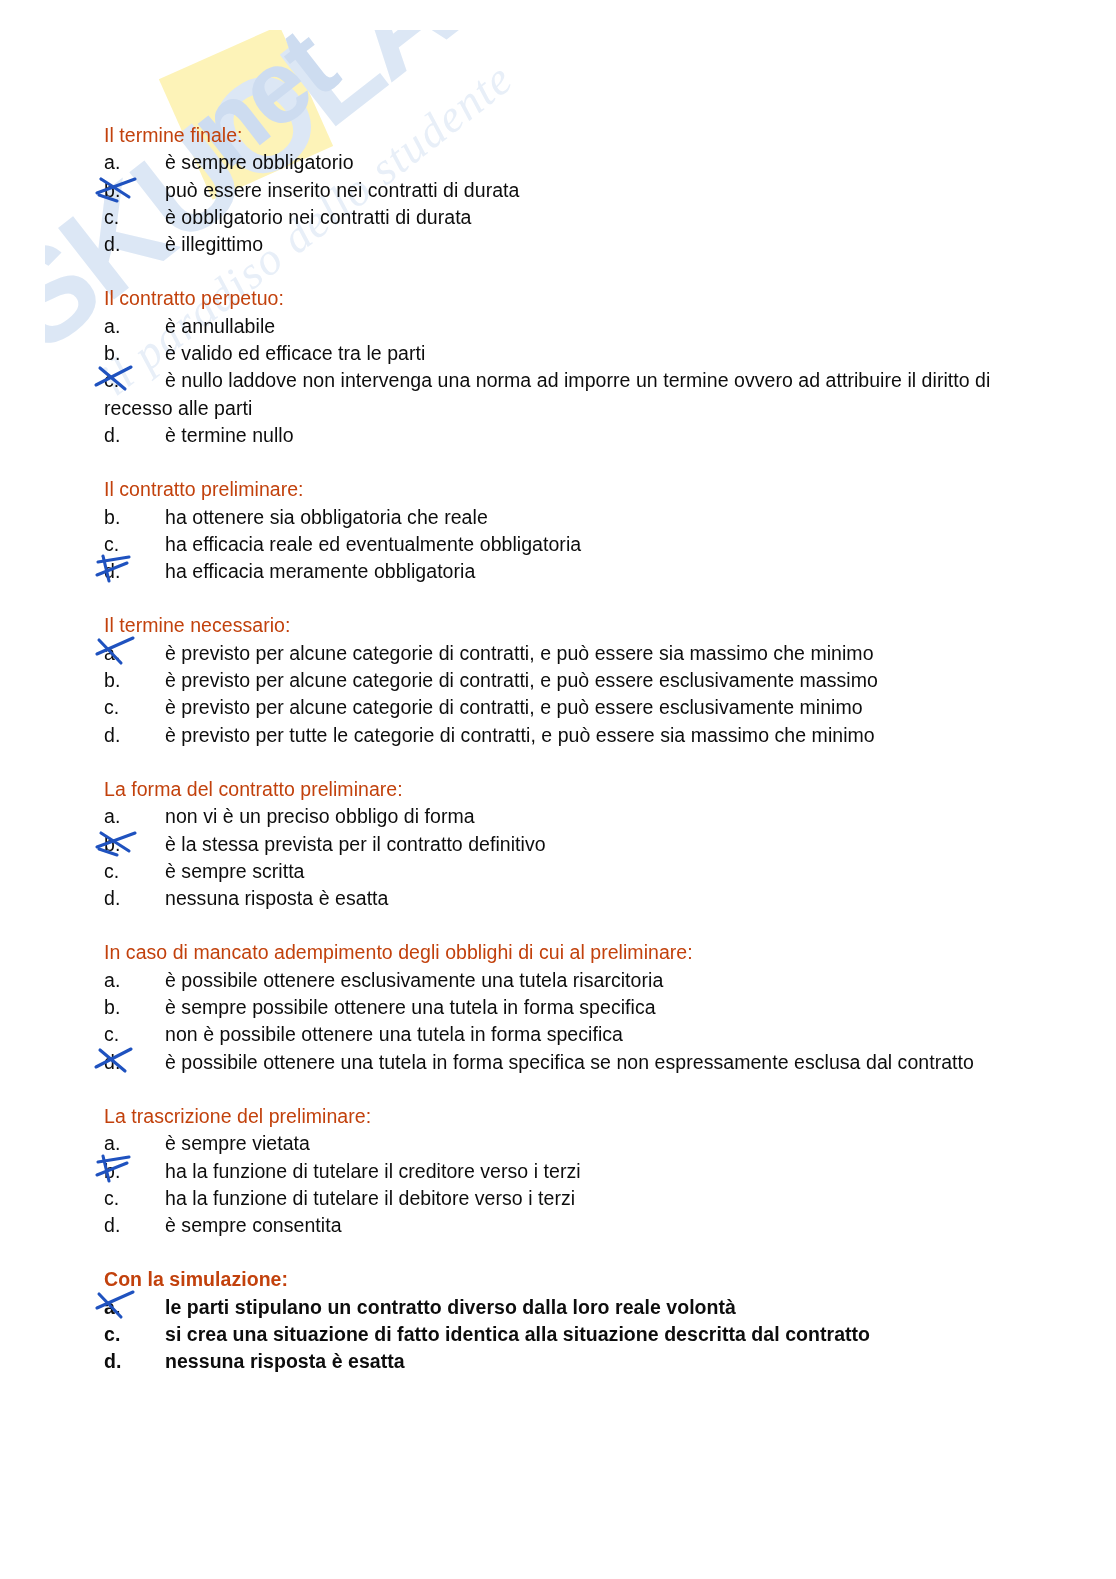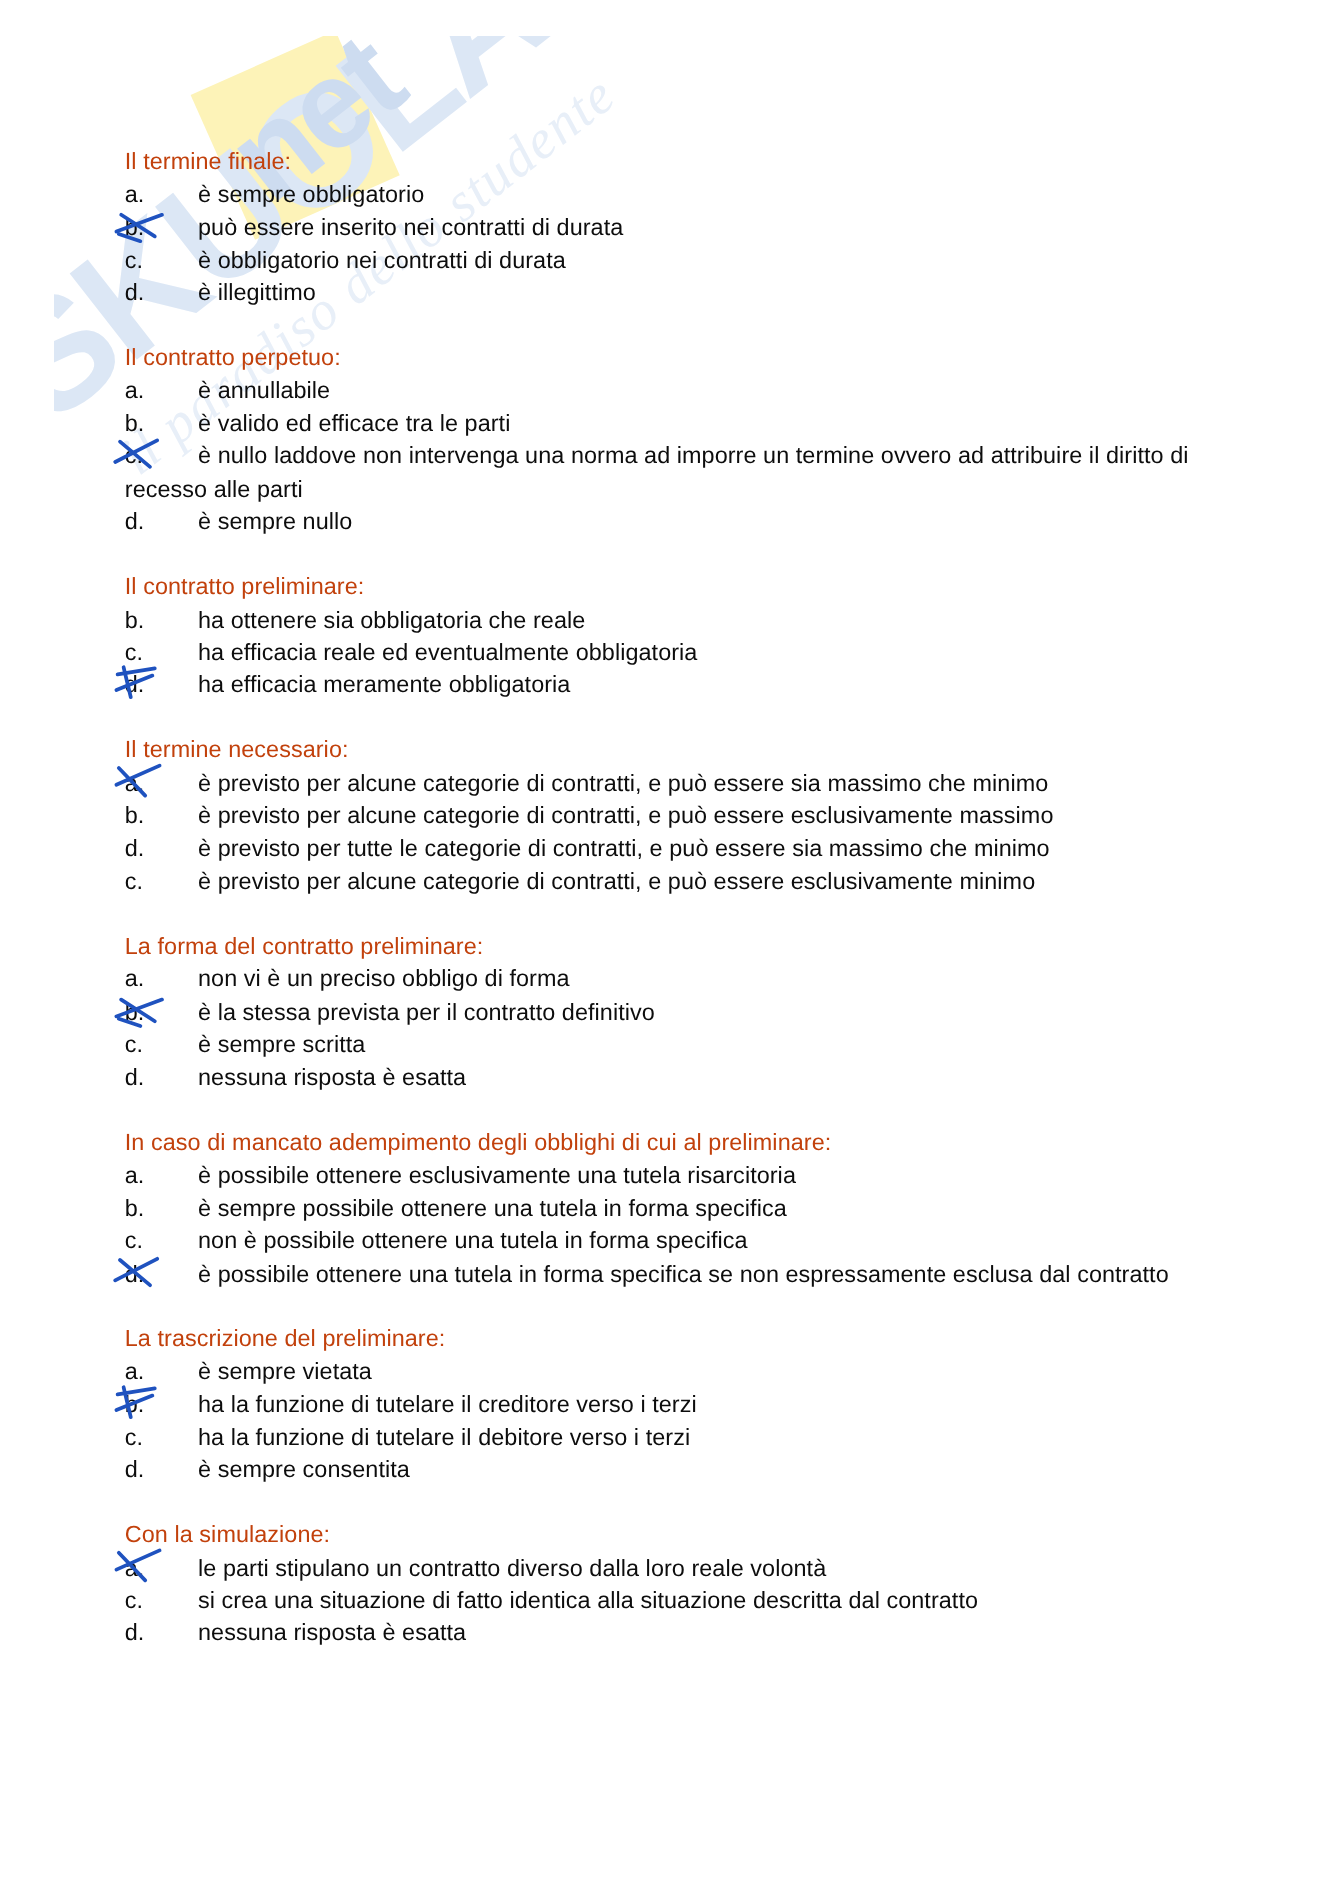--- a/index.html
+++ b/index.html
@@ -126,7 +126,7 @@
               </g>
             </svg>
           </span></div>
-        <div class="opt"><span class="opt-label">d.</span><span class="opt-text">è sempre nullo</span></div>
+        <div class="opt"><span class="opt-label">d.</span><span class="opt-text">è termine nullo</span></div>
       </div>
       <div class="qblock">
         <div class="q-stem">Il contratto preliminare:</div>

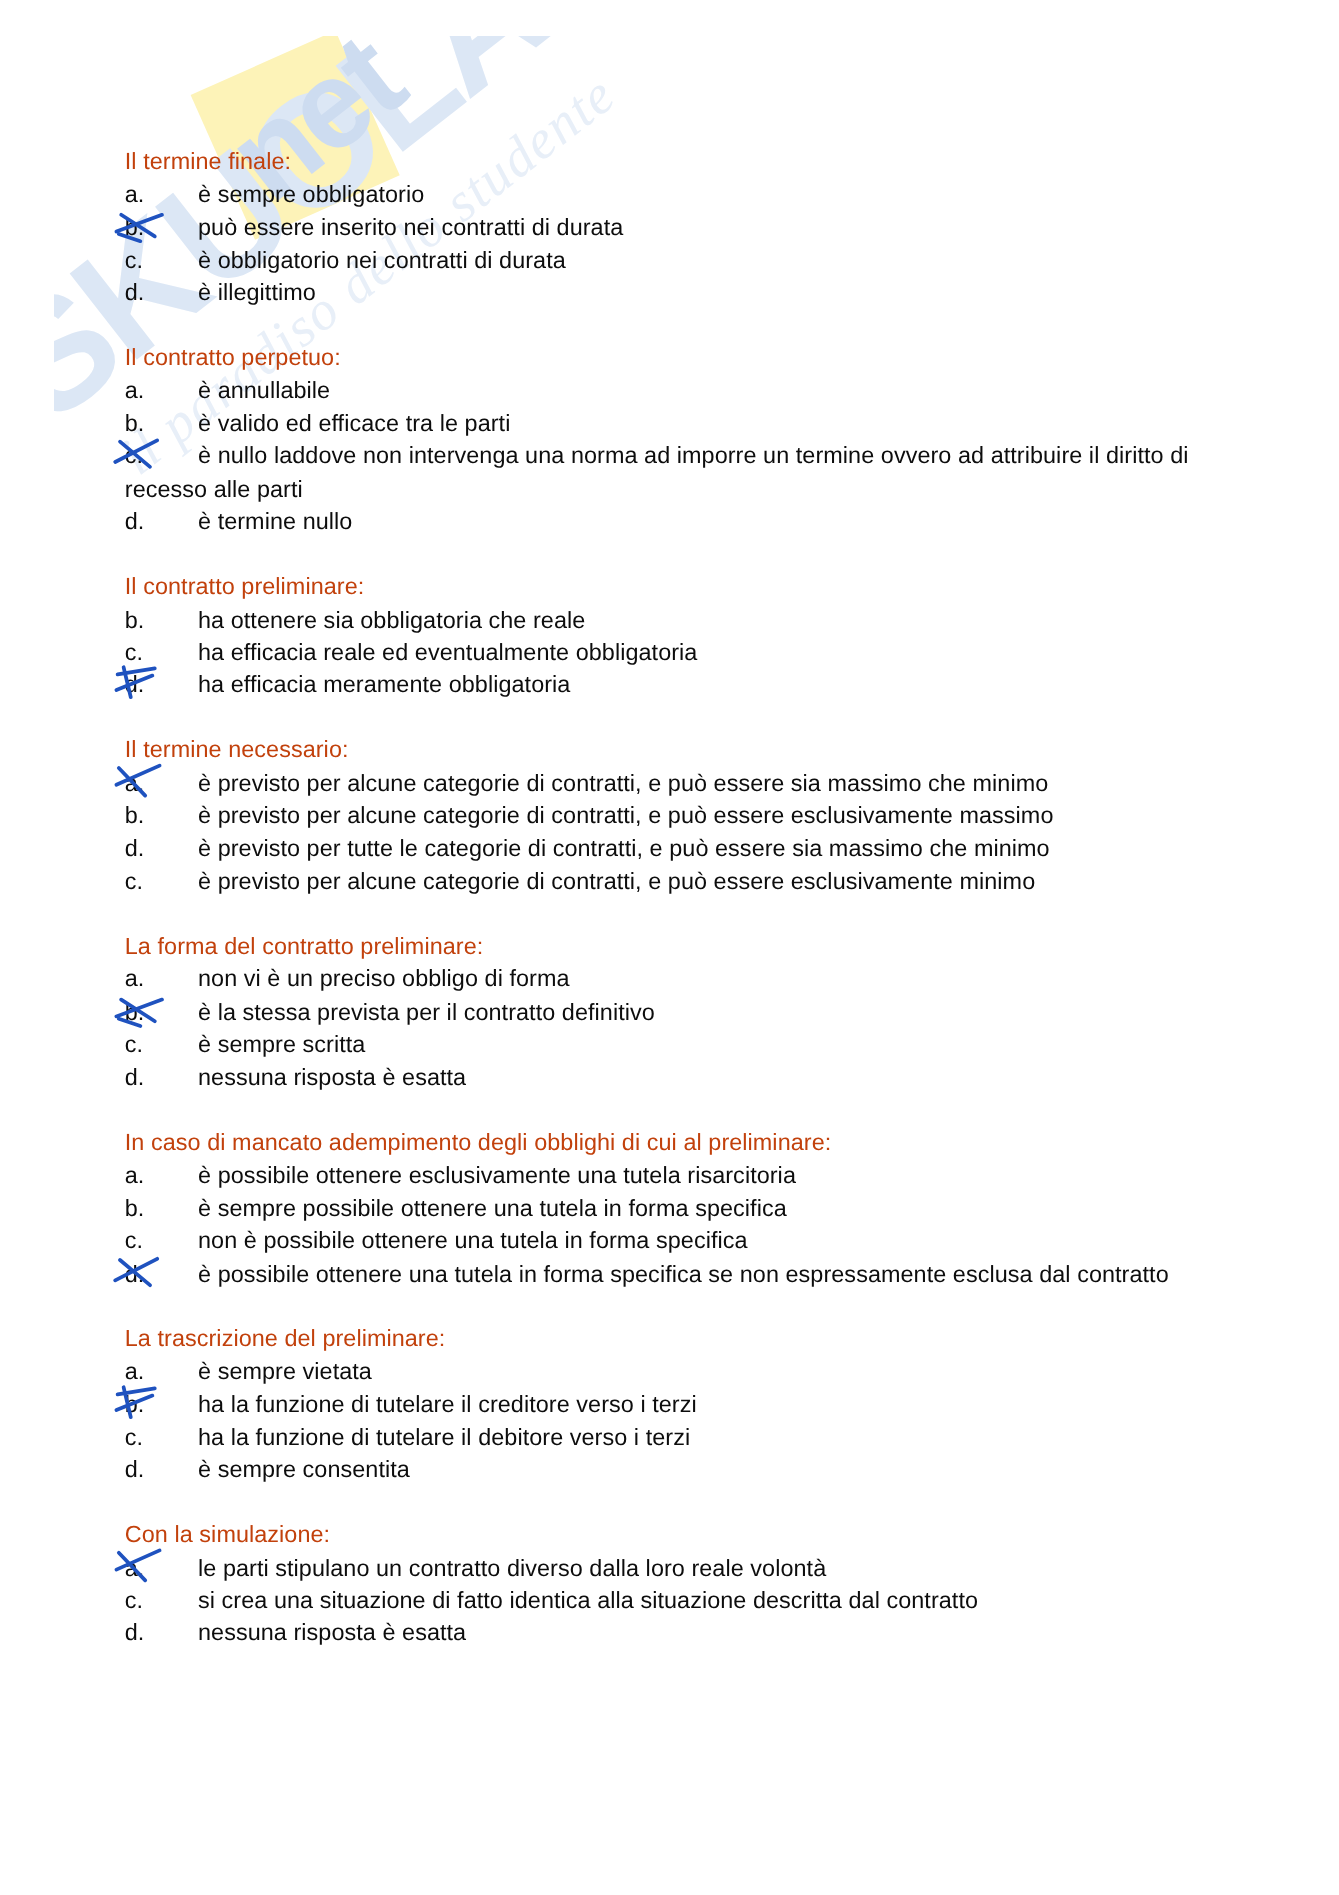--- a/index.html
+++ b/index.html
@@ -153,8 +153,8 @@
             </svg>
           </span></div>
         <div class="opt"><span class="opt-label">b.</span><span class="opt-text">è previsto per alcune categorie di contratti, e può essere esclusivamente massimo</span></div>
+        <div class="opt"><span class="opt-label">c.</span><span class="opt-text">è previsto per alcune categorie di contratti, e può essere esclusivamente minimo</span></div>
         <div class="opt"><span class="opt-label">d.</span><span class="opt-text">è previsto per tutte le categorie di contratti, e può essere sia massimo che minimo</span></div>
-        <div class="opt"><span class="opt-label">c.</span><span class="opt-text">è previsto per alcune categorie di contratti, e può essere esclusivamente minimo</span></div>
       </div>
       <div class="qblock">
         <div class="q-stem">La forma del contratto preliminare:</div>

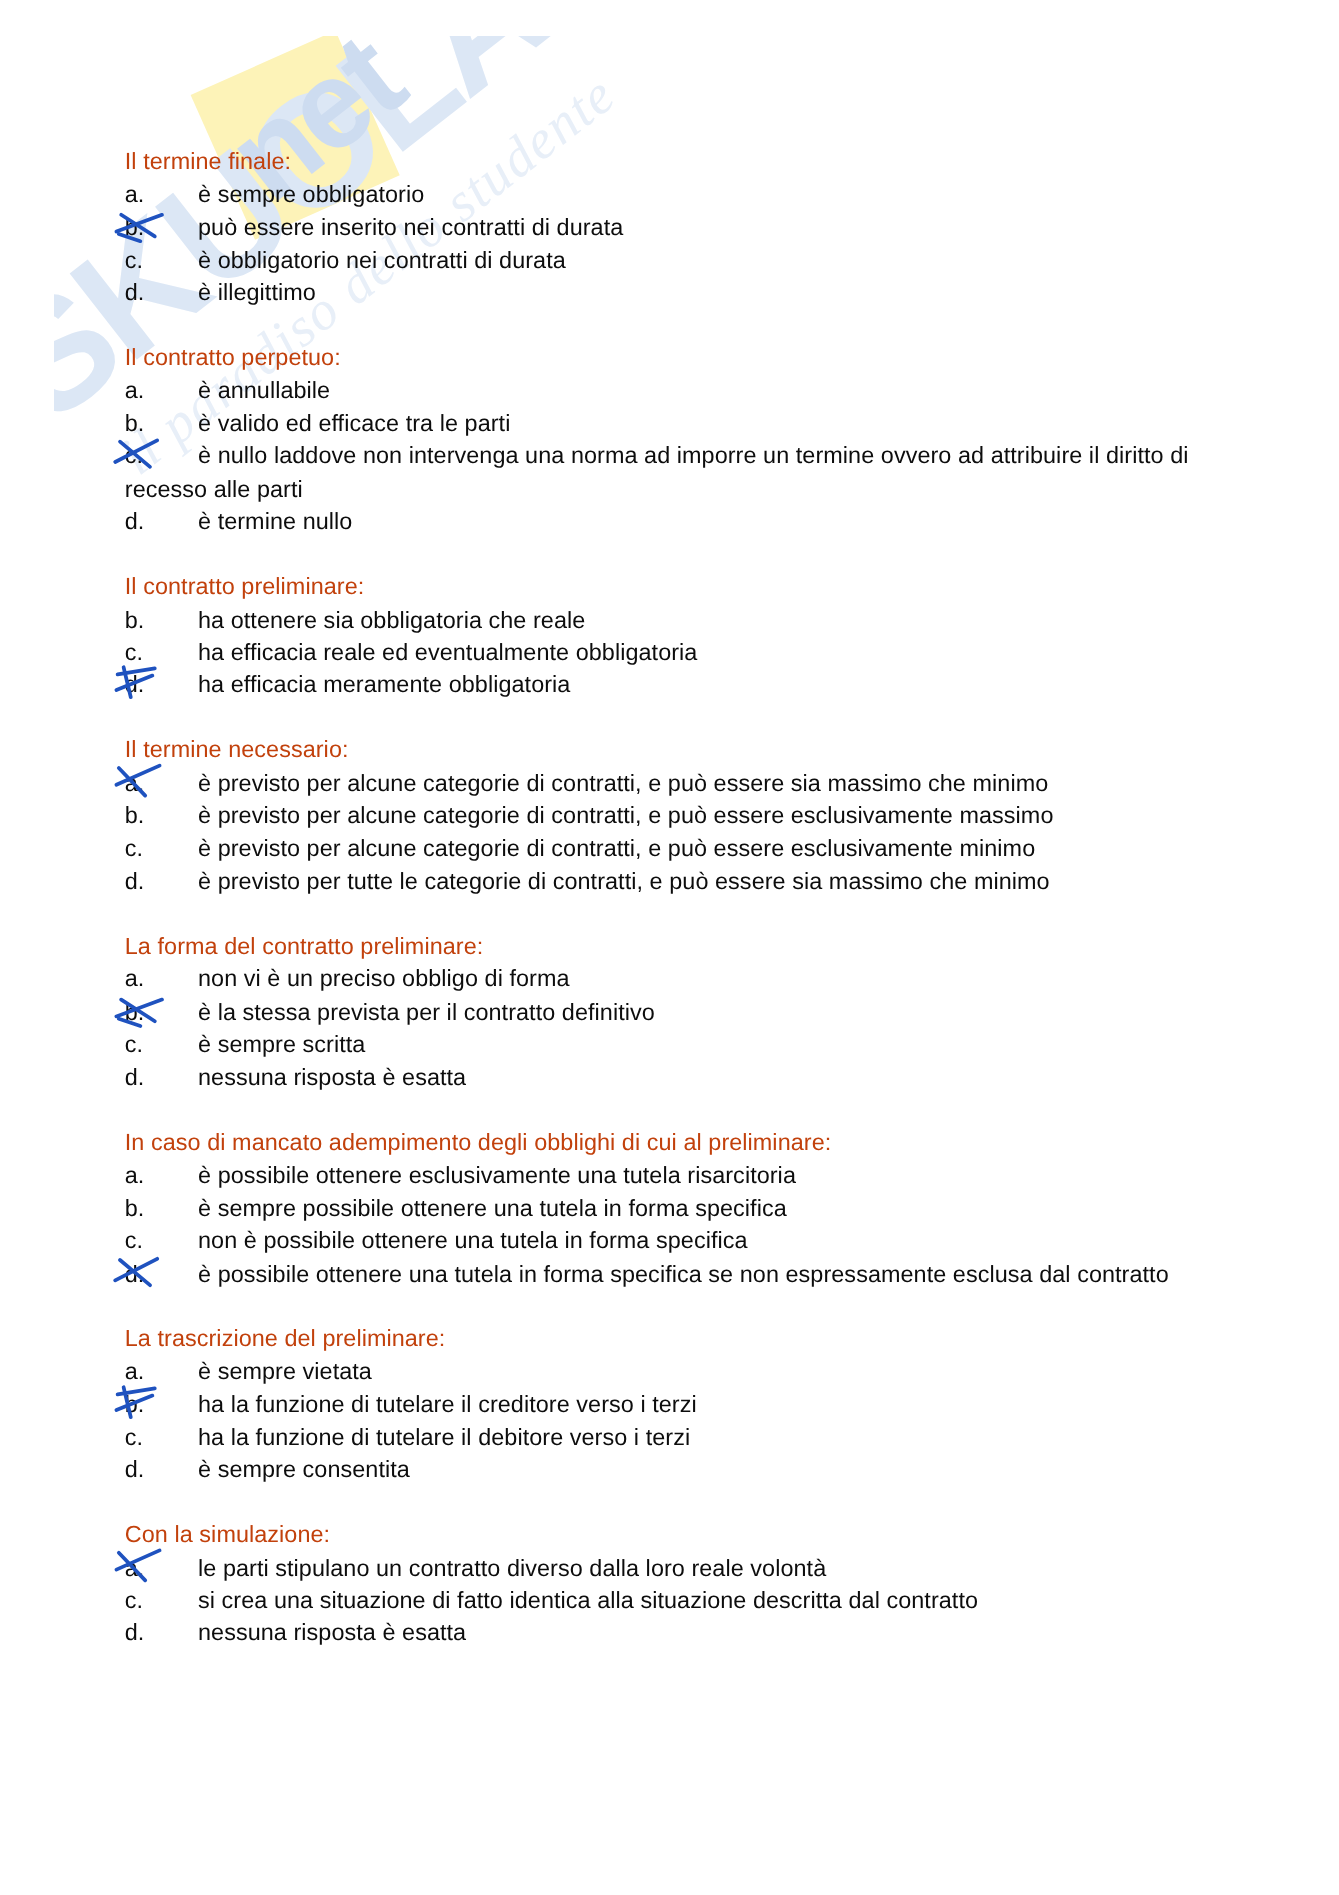--- a/index.html
+++ b/index.html
@@ -39,7 +39,7 @@
     z-index: 2;
   }
   .qblock { margin-bottom: 27px; }
-  .qblock:last-child { margin-bottom: 16px; }
+  .qblock:last-child { margin-bottom: 16px; font-weight: bold; }
 
   .q-stem {
     font-size: 19.5px;

